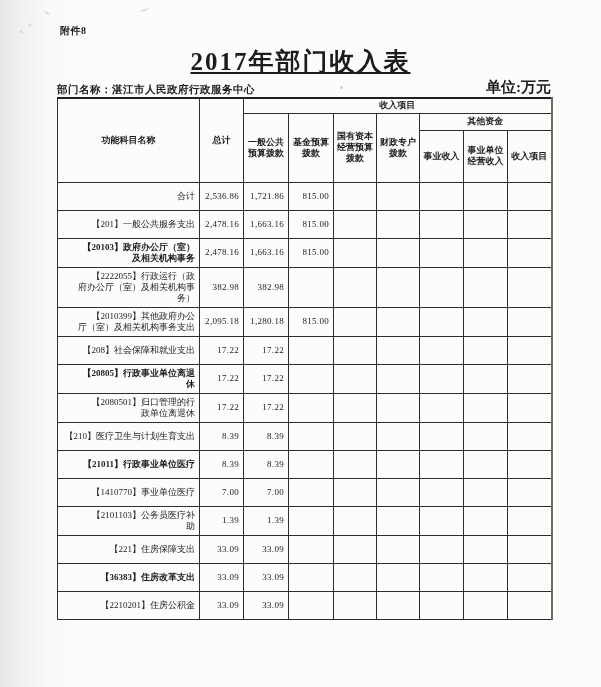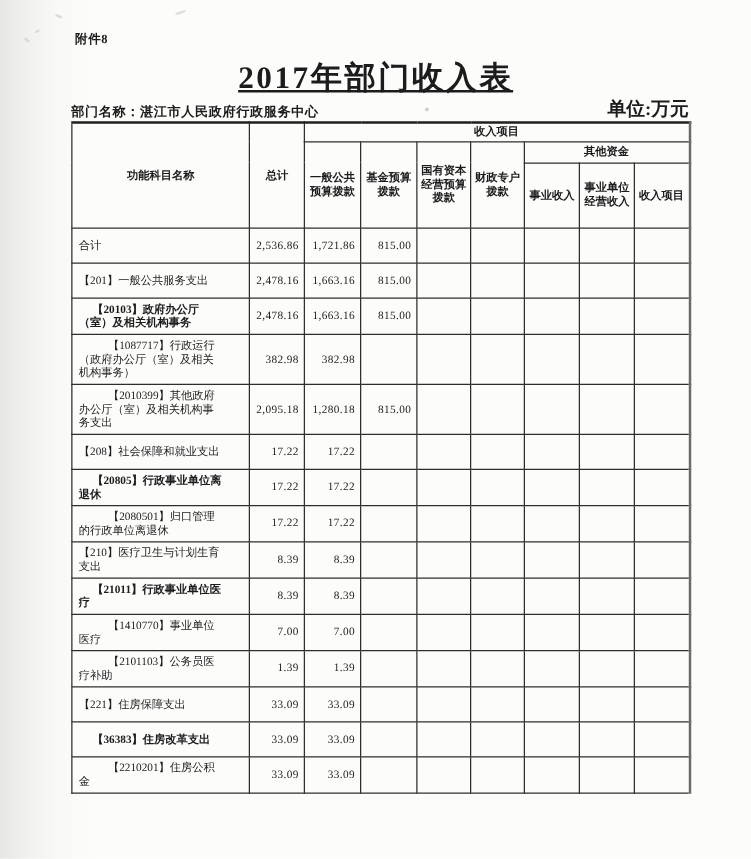--- a/index.html
+++ b/index.html
@@ -62,7 +62,7 @@
   tr.hrow3 th { height: 52px; }
   td { height: 28px; }
   td.name {
-    text-align: left; padding: 3px 21px 3px 5px; word-break: break-all; margin-top: 23px;
+    text-align: right; padding: 3px 4px 3px 5px; word-break: break-all; margin-top: 23px;
   }
   td.name.indent-1 { text-indent: 1.2em; font-weight: bold; }
   td.name.indent-2 { text-indent: 2.6em; }

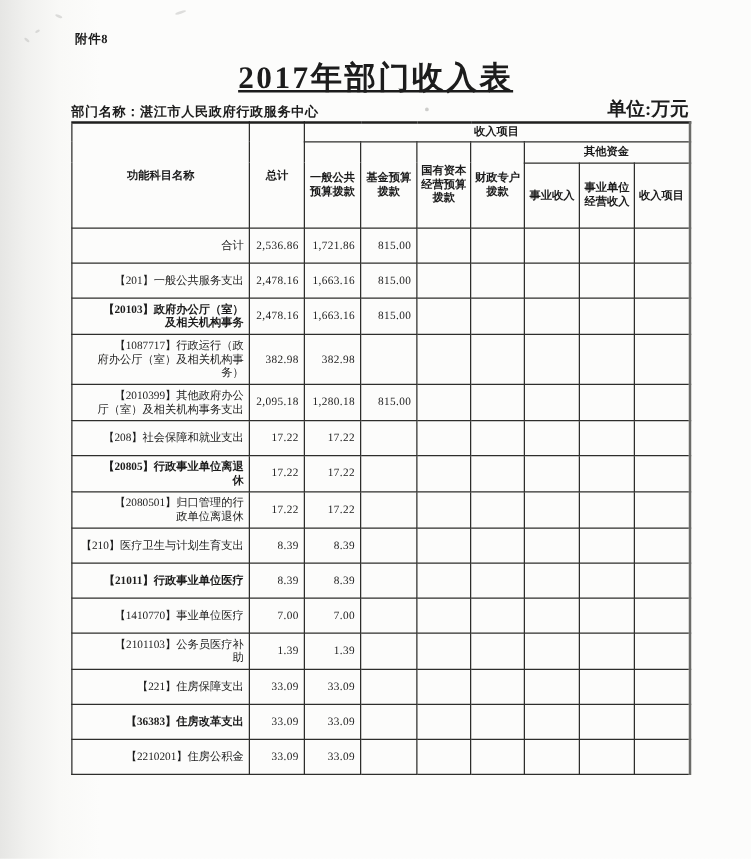--- a/index.html
+++ b/index.html
@@ -156,7 +156,7 @@
           <td class="num"></td>
         </tr>
         <tr>
-          <td class="name indent-2">【1087717】行政运行（政府办公厅（室）及相关机构事务）</td>
+          <td class="name indent-2">【2222055】行政运行（政府办公厅（室）及相关机构事务）</td>
           <td class="num">382.98</td>
           <td class="num">382.98</td>
           <td class="num"></td>

